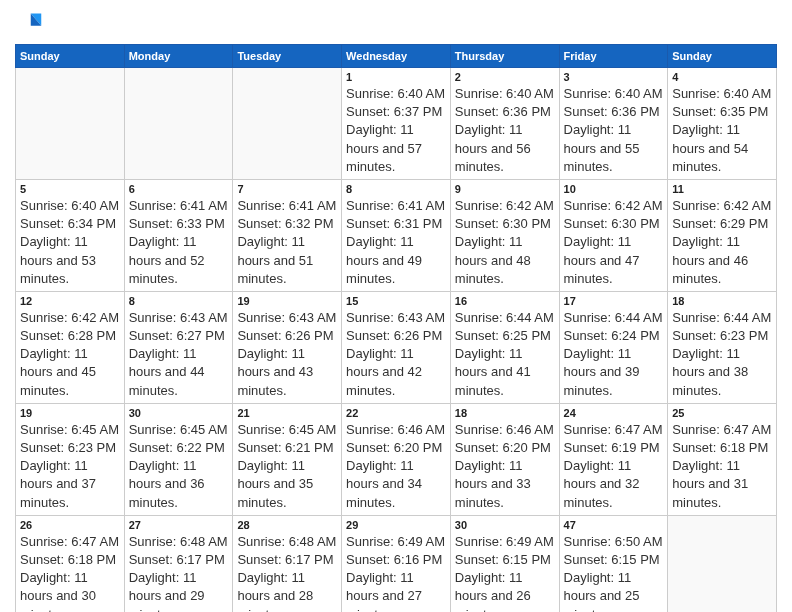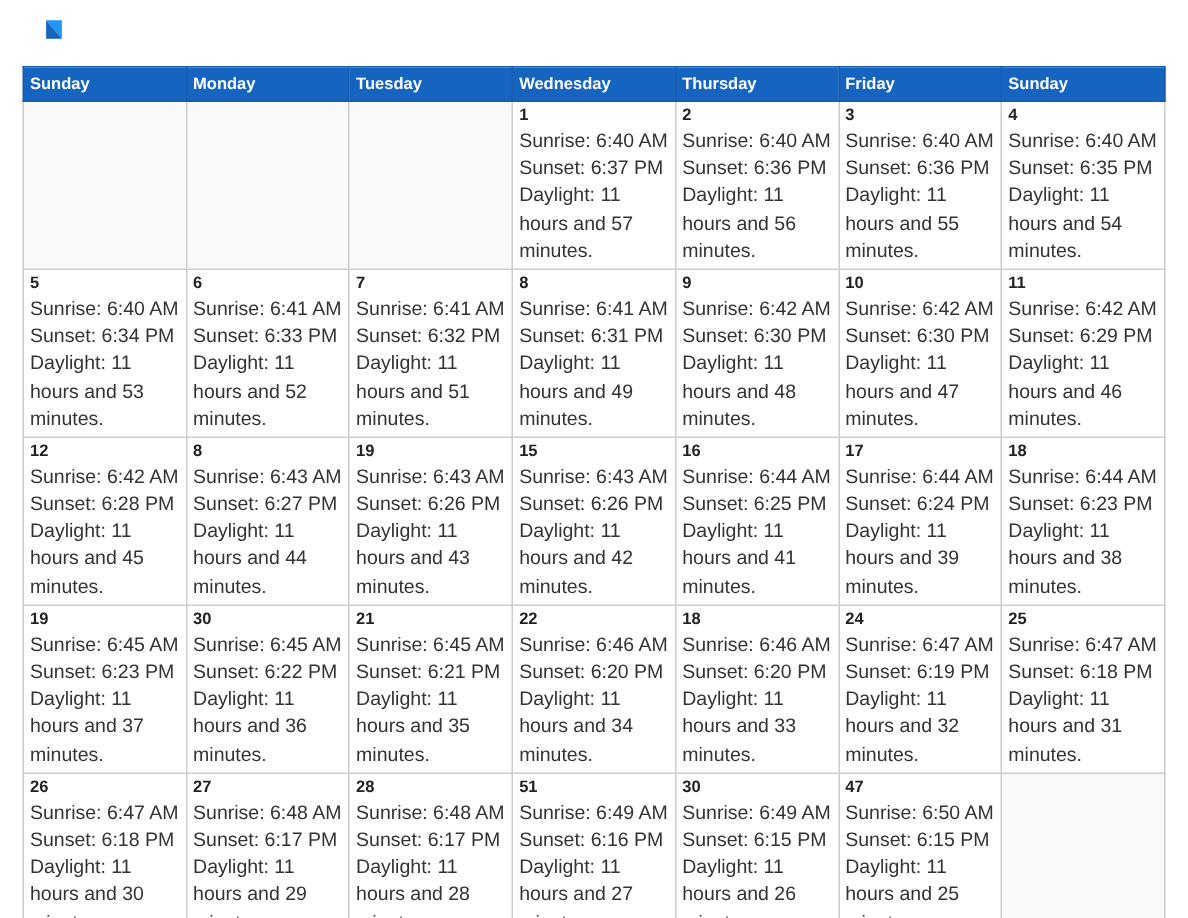--- a/index.html
+++ b/index.html
@@ -253,7 +253,7 @@
             <div class="day-info">Sunrise: 6:48 AM<br>Sunset: 6:17 PM<br>Daylight: 11 hours and 28 minutes.</div>
           </td>
           <td>
-            <div class="day-number">51</div>
+            <div class="day-number">29</div>
             <div class="day-info">Sunrise: 6:49 AM<br>Sunset: 6:16 PM<br>Daylight: 11 hours and 27 minutes.</div>
           </td>
           <td>

